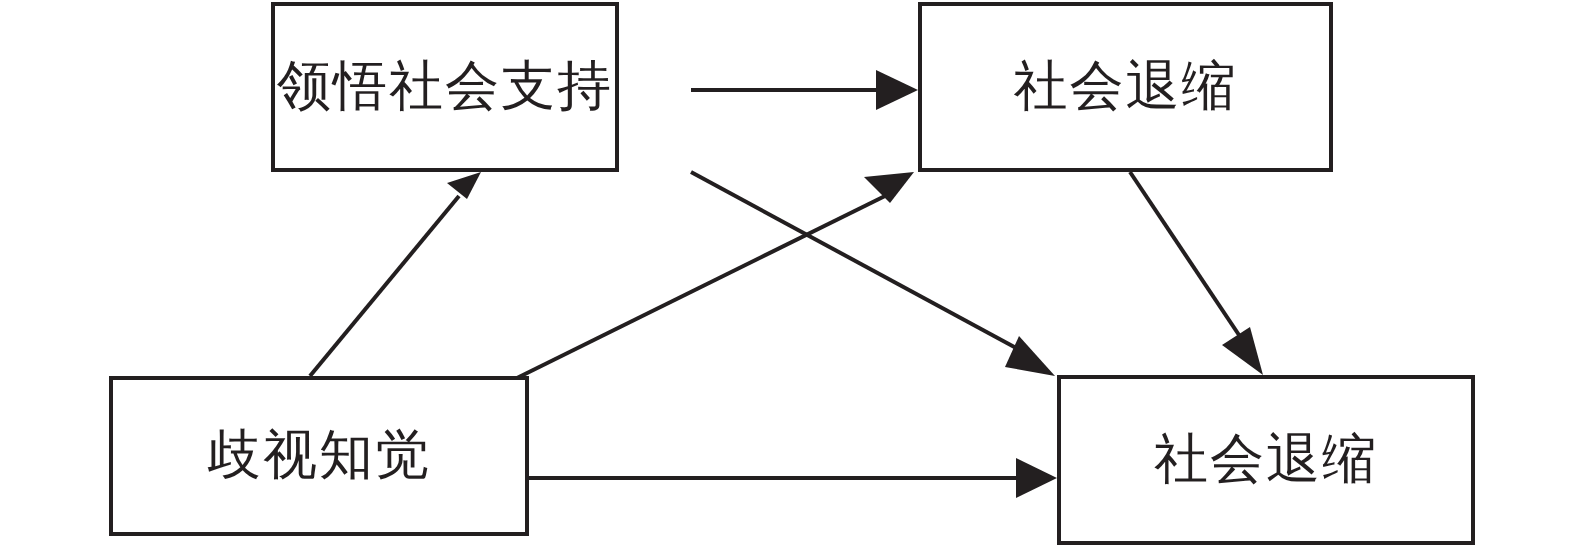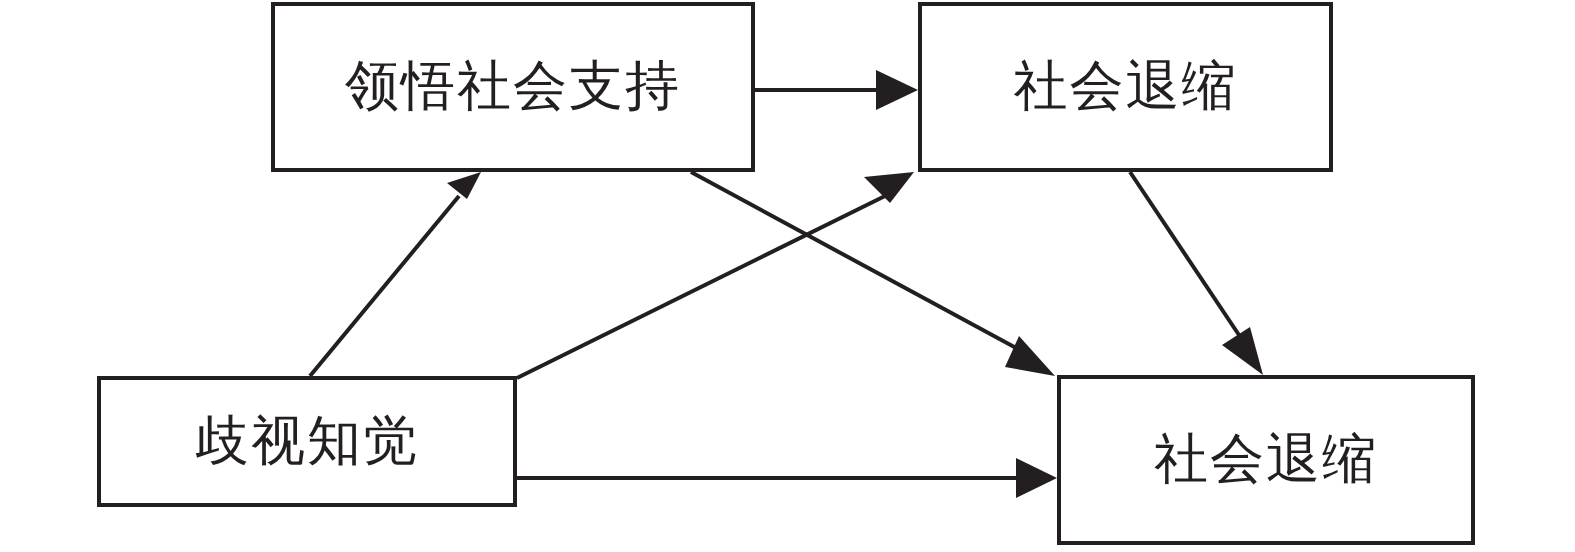--- a/index.html
+++ b/index.html
@@ -44,7 +44,7 @@
     user-select: none;
   }
   #node-perceived-social-support {
-    left: 271px;  top: 2px;   width: 484px; height: 170px;
+    left: 271px;  top: 2px;   width: 348px; height: 170px;
   }
   #node-meaning-in-life {
     left: 918px;  top: 2px;   width: 415px; height: 170px;

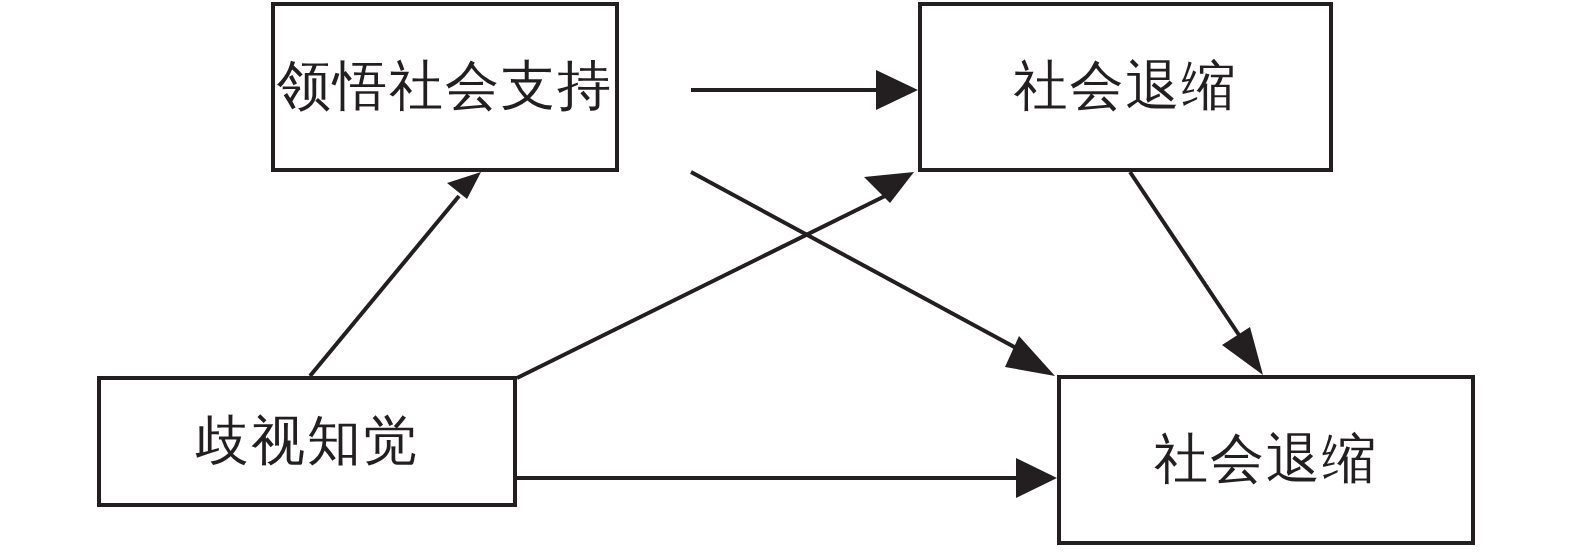--- a/index.html
+++ b/index.html
@@ -50,7 +50,7 @@
     left: 918px;  top: 2px;   width: 415px; height: 170px;
   }
   #node-perceived-discrimination {
-    left: 97px;   top: 376px; width: 420px; height: 131px;
+    left: 109px;   top: 376px; width: 420px; height: 160px;
   }
   #node-social-withdrawal {
     left: 1057px; top: 375px; width: 418px; height: 170px;

